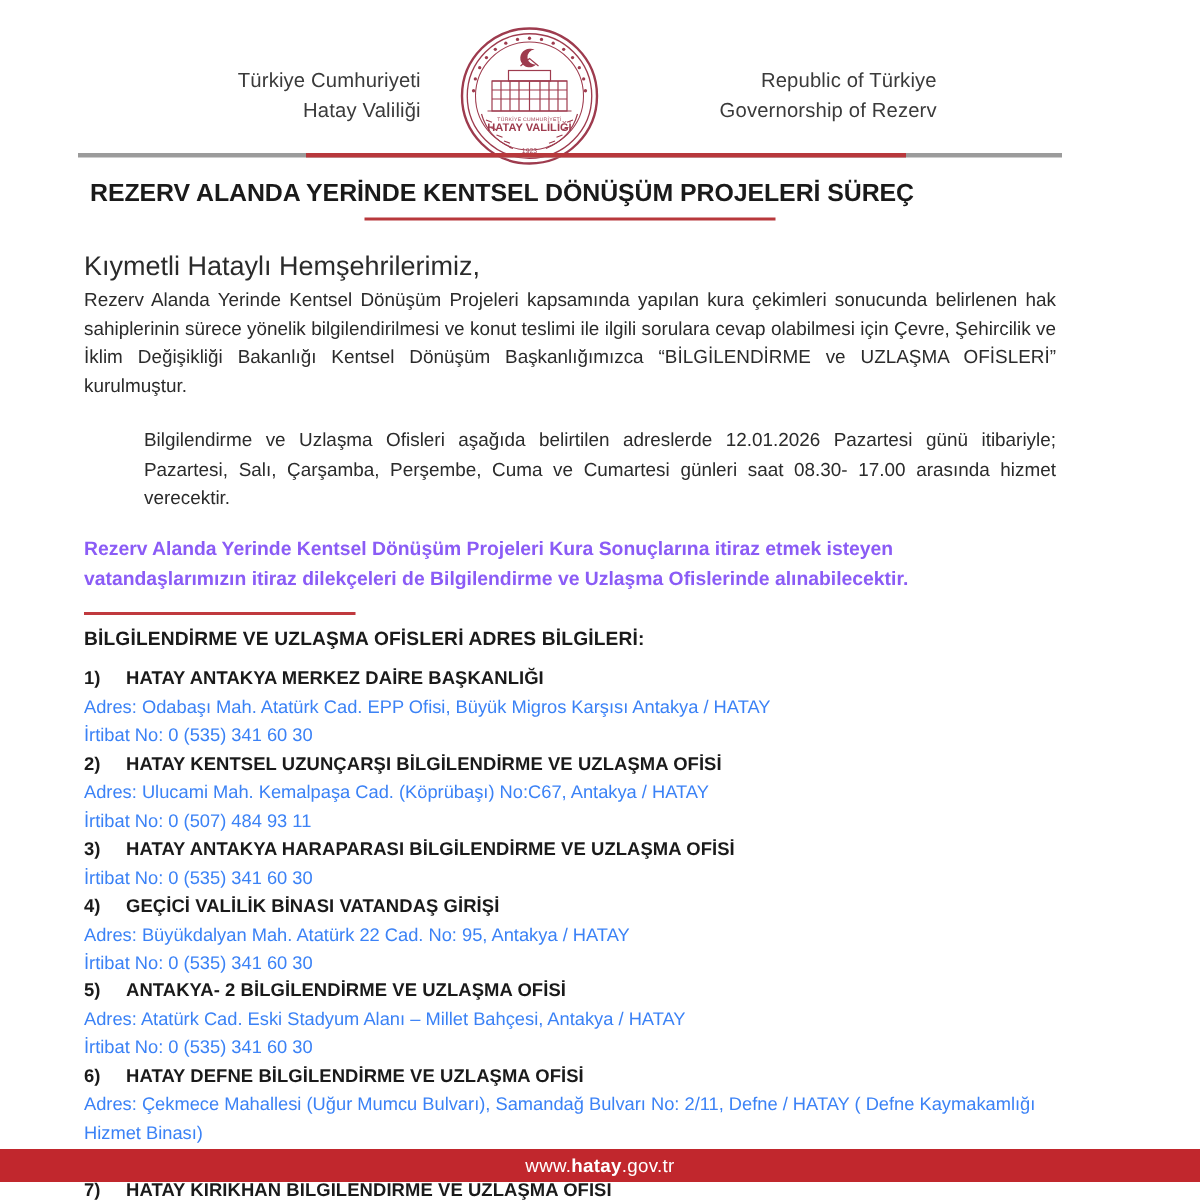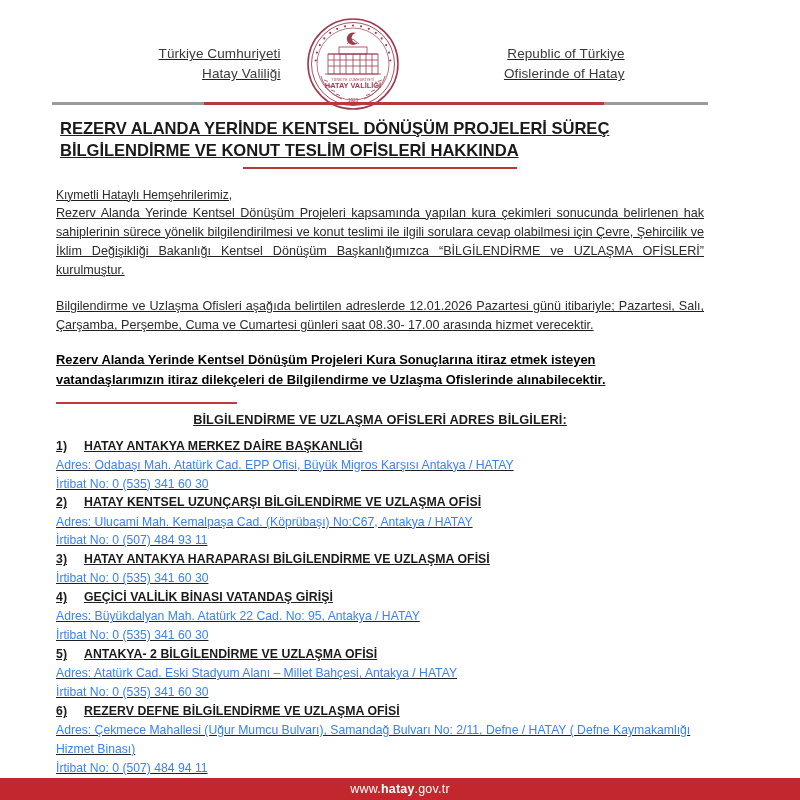--- a/index.html
+++ b/index.html
@@ -20,7 +20,6 @@
     width: 760px;
     height: 800px;
     box-sizing: border-box;
-    text-decoration: underline;
   }
 
   

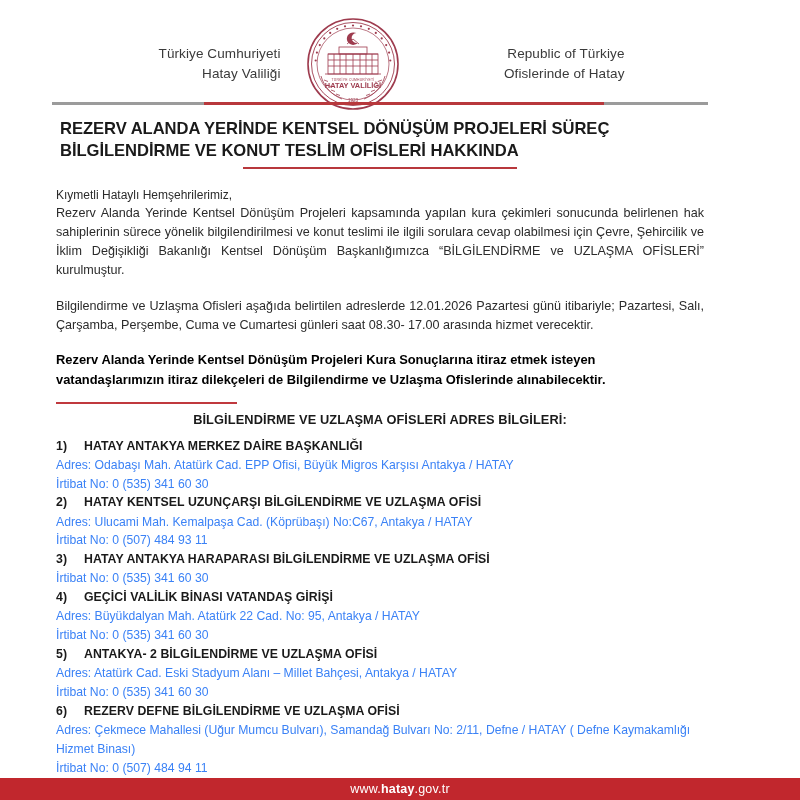--- a/index.html
+++ b/index.html
@@ -251,7 +251,7 @@
 
     <div class="header-text right">
       <div>Republic of Türkiye</div>
-      <div>Ofislerinde of Hatay</div>
+      <div>Governorship of Rezerv</div>
     </div>
   </div>
 

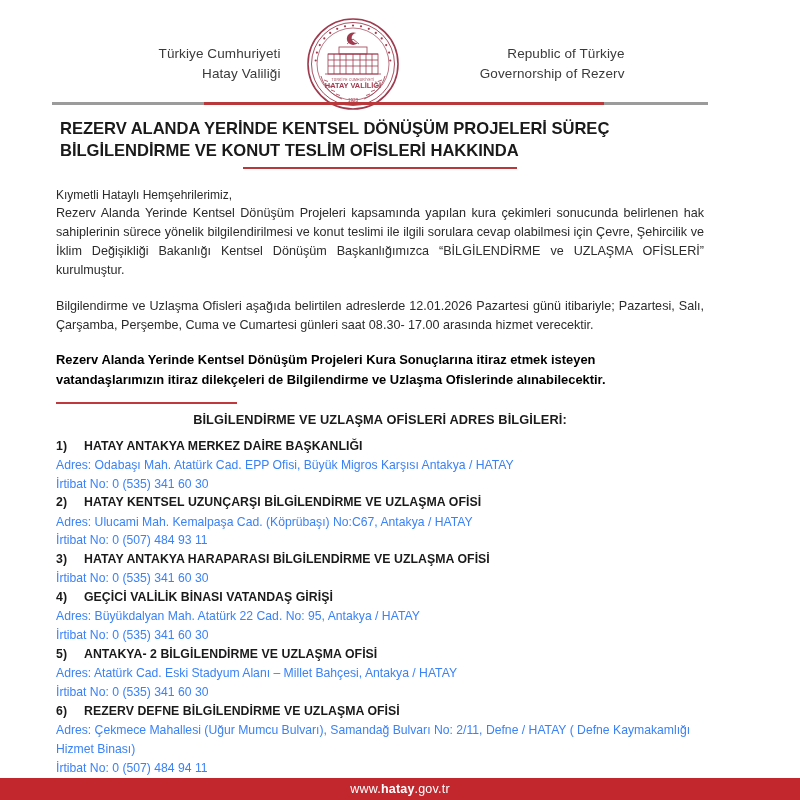--- a/index.html
+++ b/index.html
@@ -261,7 +261,6 @@
 
   <div class="doc-title">
     <div>REZERV ALANDA YERİNDE KENTSEL DÖNÜŞÜM PROJELERİ SÜREÇ</div>
-    <div>BİLGİLENDİRME VE KONUT TESLİM OFİSLERİ HAKKINDA</div>
     <div class="title-underline"></div>
   </div>
 

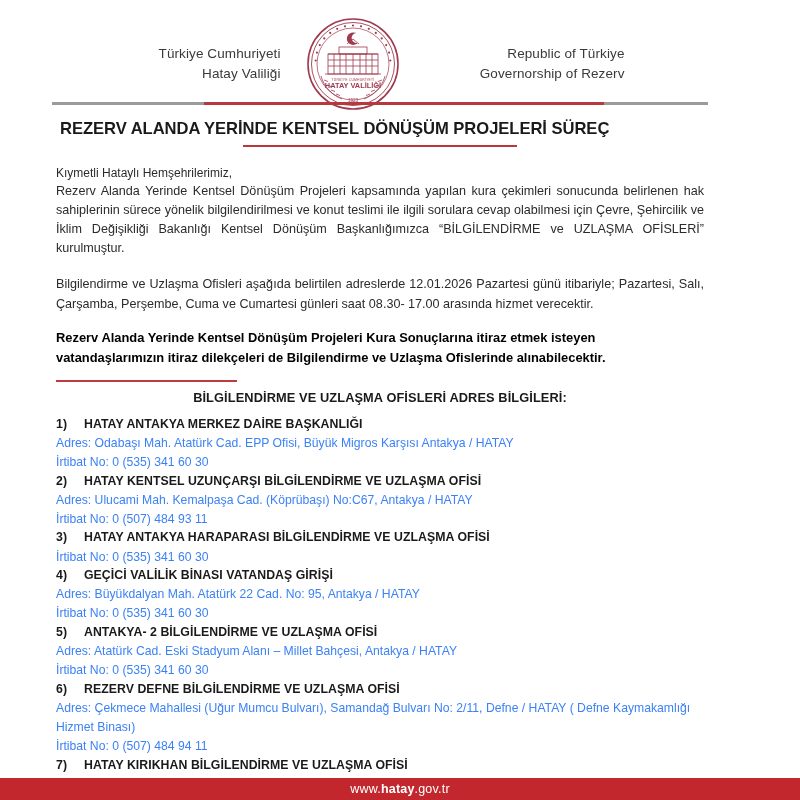--- a/index.html
+++ b/index.html
@@ -99,7 +99,7 @@
   }
   .salutation {
     margin-top: 24px;
-    font-size: 12px;
+    font-size: 18px;
     line-height: 1.5;
     color: #2b2b2b;
   }

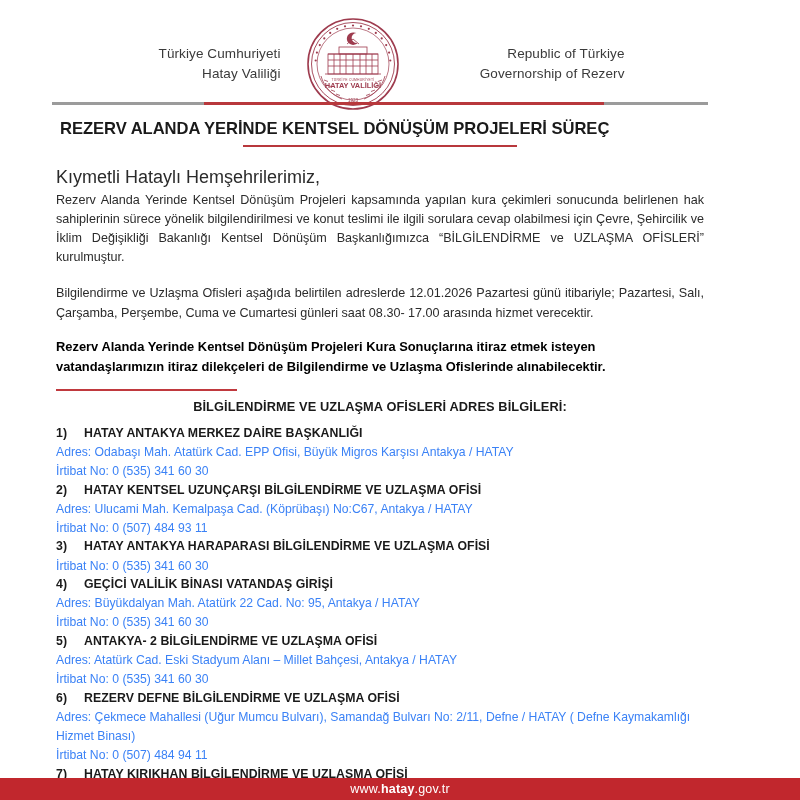--- a/index.html
+++ b/index.html
@@ -113,6 +113,7 @@
   }
   p.para.spaced {
     margin-top: 17px;
+    margin-left: 40px;
   }
   p.bold-note {
     margin: 14px 0 0 0;

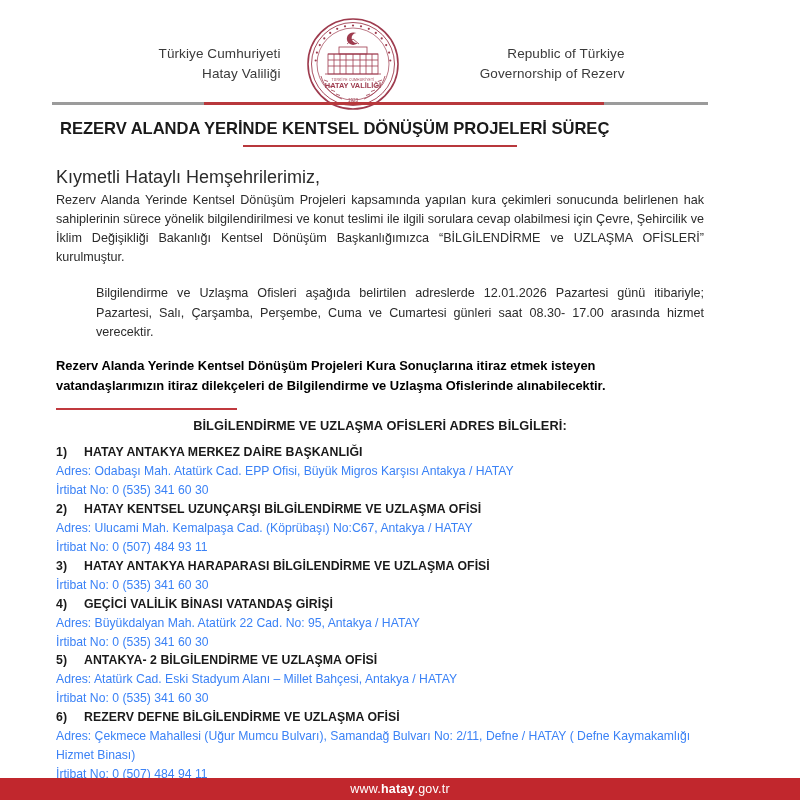--- a/index.html
+++ b/index.html
@@ -120,7 +120,7 @@
     font-size: 12.9px;
     line-height: 1.55;
     font-weight: bold;
-    color: #000000;
+    color: #8b5cf6;
     text-align: left;
   }
   .rule-short {

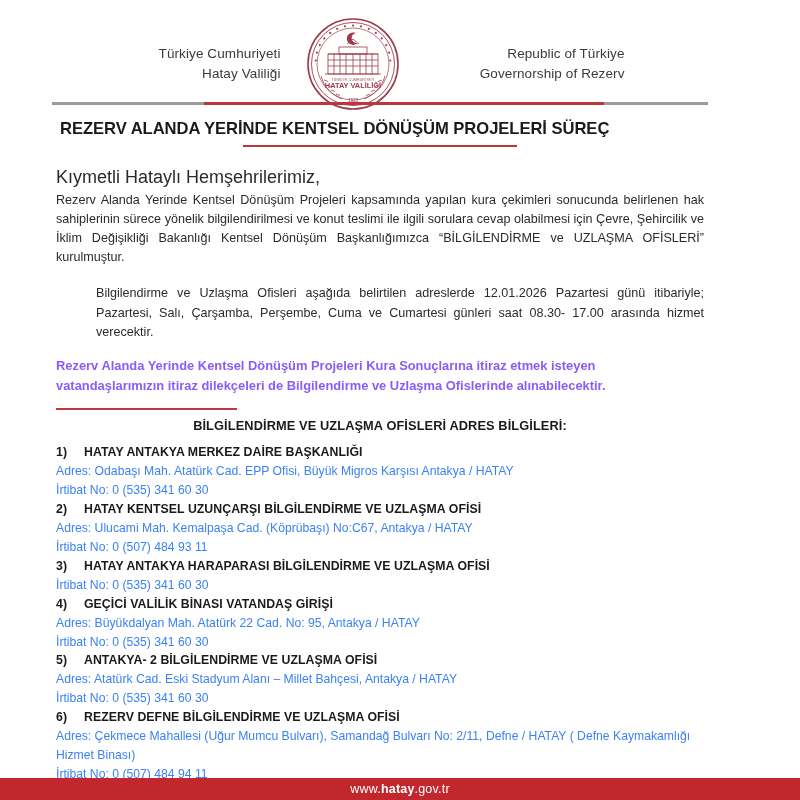--- a/index.html
+++ b/index.html
@@ -135,7 +135,6 @@
     font-weight: bold;
     color: #1a1a1a;
     letter-spacing: 0.1px;
-    text-align: center;
   }
 
   

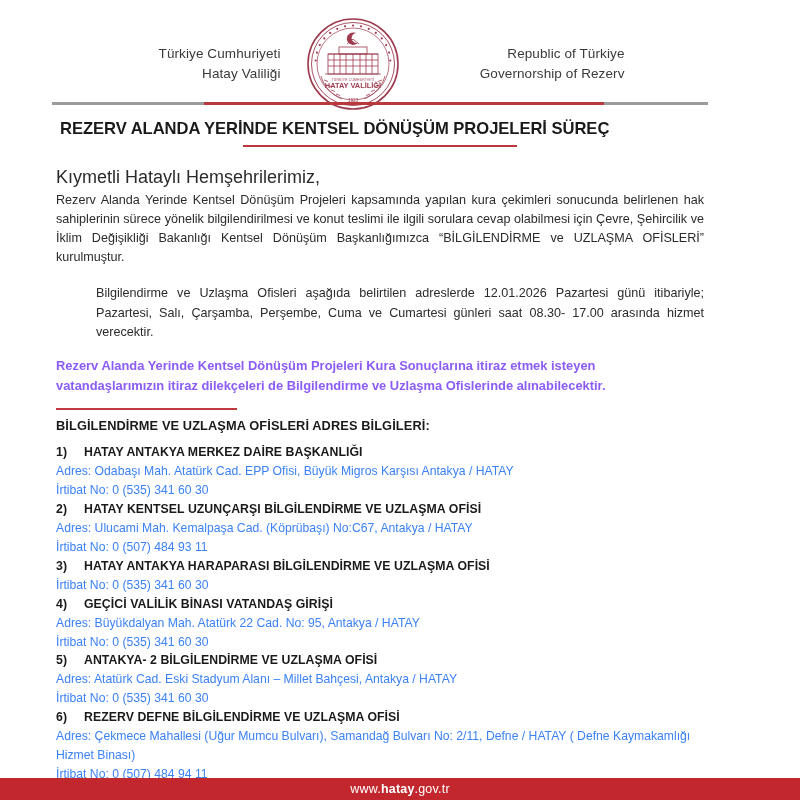--- a/index.html
+++ b/index.html
@@ -327,7 +327,7 @@
       <div class="office">
         <div class="office-title-row">
           <span class="office-num">6)</span>
-          <span class="office-name">REZERV DEFNE BİLGİLENDİRME VE UZLAŞMA OFİSİ</span>
+          <span class="office-name">HATAY DEFNE BİLGİLENDİRME VE UZLAŞMA OFİSİ</span>
         </div>
         <div class="office-line">Adres: Çekmece Mahallesi (Uğur Mumcu Bulvarı), Samandağ Bulvarı No: 2/11, Defne / HATAY ( Defne Kaymakamlığı Hizmet Binası)</div>
         <div class="office-line">İrtibat No: 0 (507) 484 94 11</div>

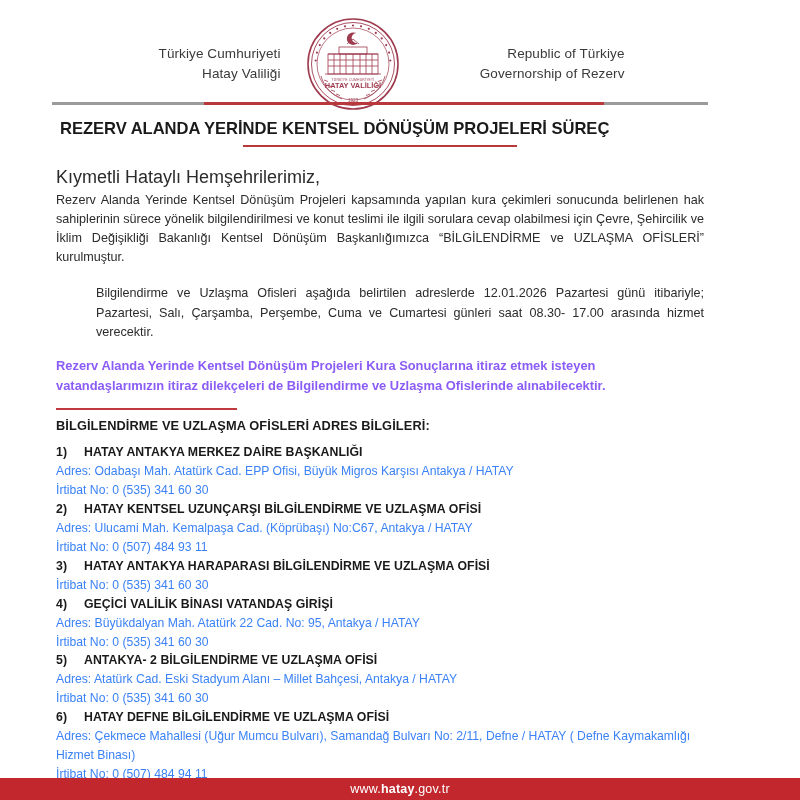--- a/index.html
+++ b/index.html
@@ -168,7 +168,7 @@
   .footer-bar {
     position: absolute;
     left: 0;
-    bottom: 0;
+    bottom: 12px;
     width: 800px;
     height: 22px;
     background: #c1272d;

